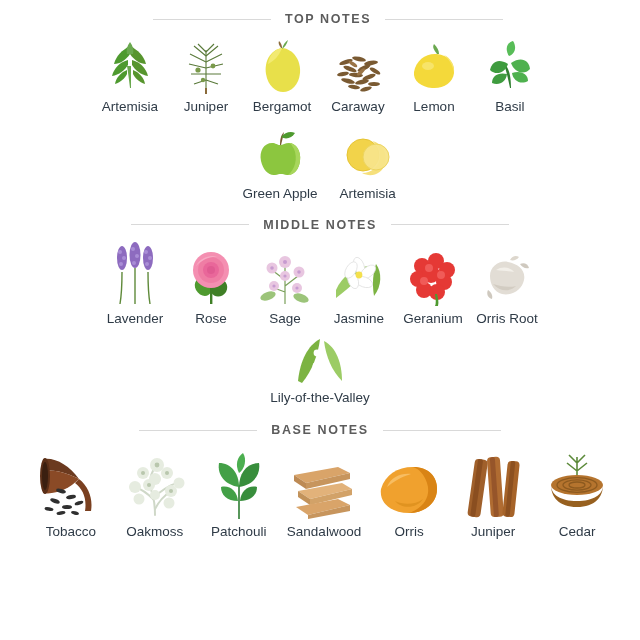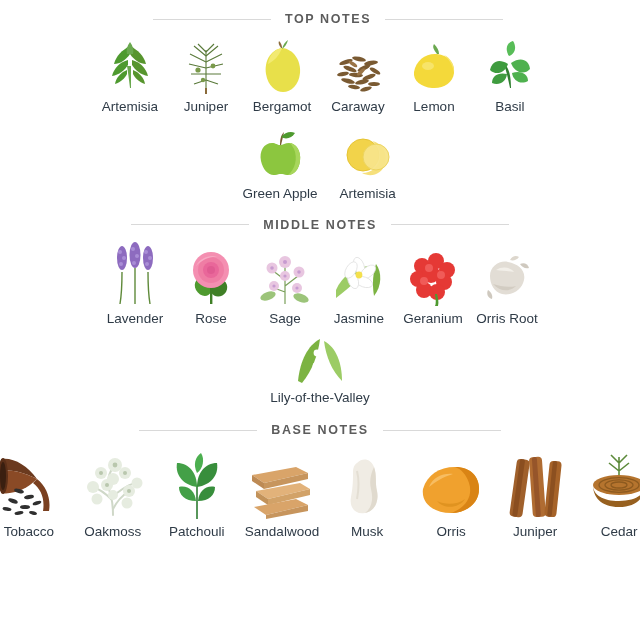--- a/index.html
+++ b/index.html
@@ -508,16 +508,6 @@
       <div class="label">Sandalwood</div>
     </div>
 
-    <div class="note note-pad-6">
-      <div class="thumb">
-        <svg class="icon-svg" width="72" height="72" viewBox="0 0 72 72">
-          <path d="M26 14 C32 8 40 10 43 18 C46 26 44 34 46 42 C48 52 44 62 34 64 C24 66 18 58 20 48 C22 38 22 30 22 24 C22 19 23 16 26 14 Z" fill="#f0ece4"></path>
-          <path d="M43 18 C46 26 44 34 46 42 C48 52 44 62 34 64 C42 58 42 48 40 40 C38 32 40 24 43 18 Z" fill="#e0dace"></path>
-          <path d="M26 22 C28 30 28 40 26 50" stroke="#e3ded3" stroke-width="2" fill="none"></path>
-        </svg>
-      </div>
-      <div class="label">Musk</div>
-    </div>
 
     <div class="note note-pad-6">
       <div class="thumb">

